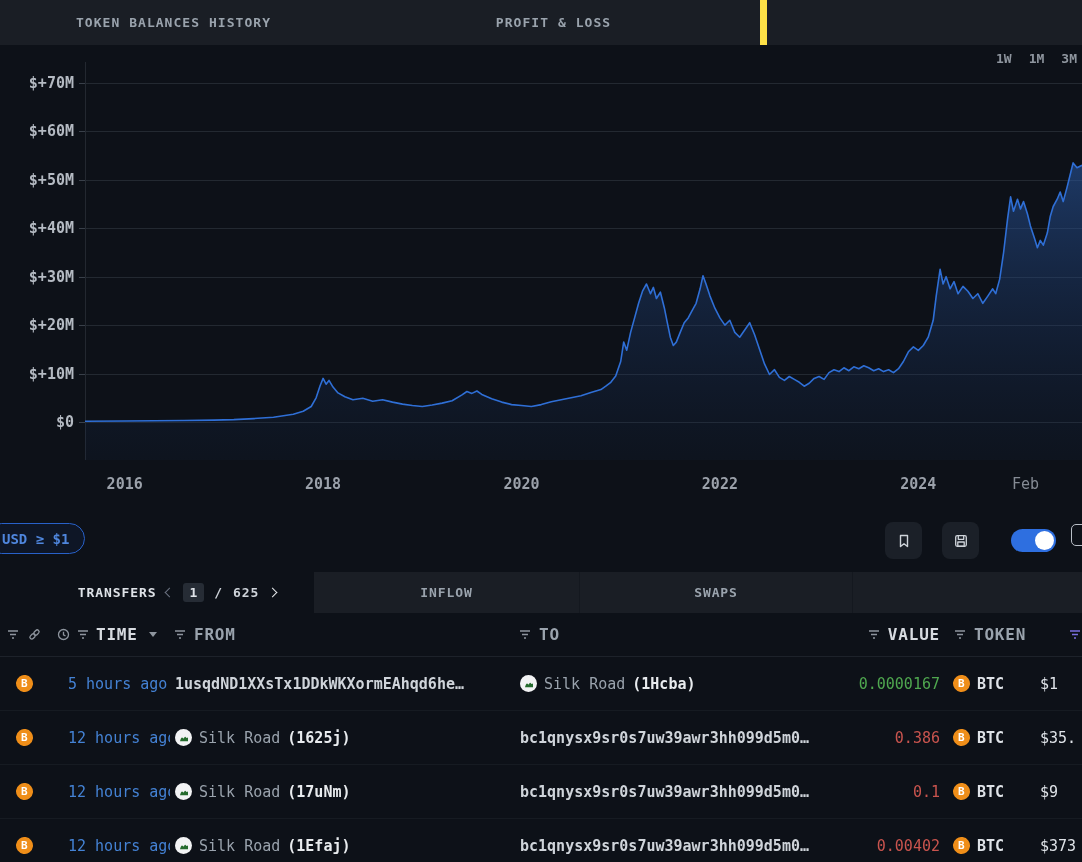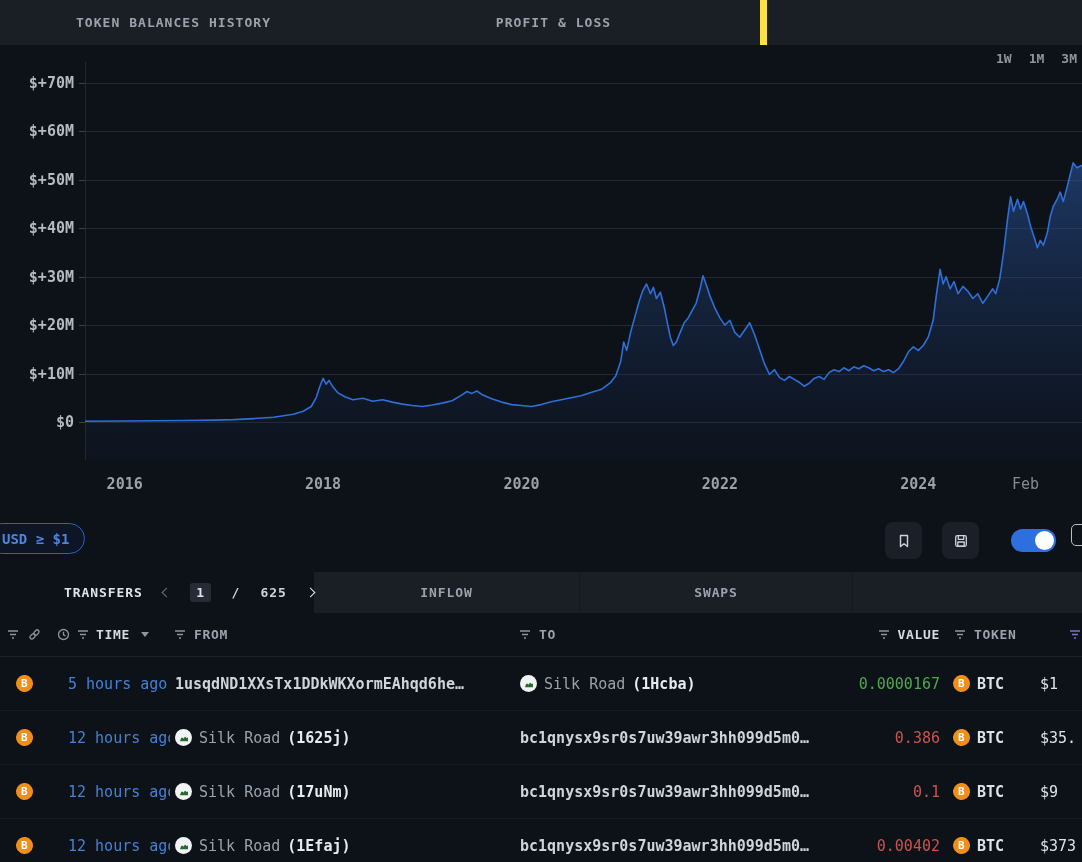--- a/index.html
+++ b/index.html
@@ -59,8 +59,8 @@
   .table-tabs{display:flex;height:41px;background:var(--tabbg);}
   .ttab{display:flex;align-items:center;justify-content:center;font-size:13px;
         font-weight:bold;letter-spacing:.07em;color:var(--dim);cursor:pointer;}
-  .ttab.active{background:var(--bg);color:var(--text);justify-content:space-between;
-               padding-left:64px;gap:10px;}
+  .ttab.active{background:var(--bg);color:var(--text);justify-content:center;
+               padding-left:40px;gap:10px;}
   .ttab:nth-child(1){width:314px;}
   .ttab:nth-child(2){width:266px;border-right:1px solid #14181f;}
   .ttab:nth-child(3){width:273px;border-right:1px solid #14181f;}

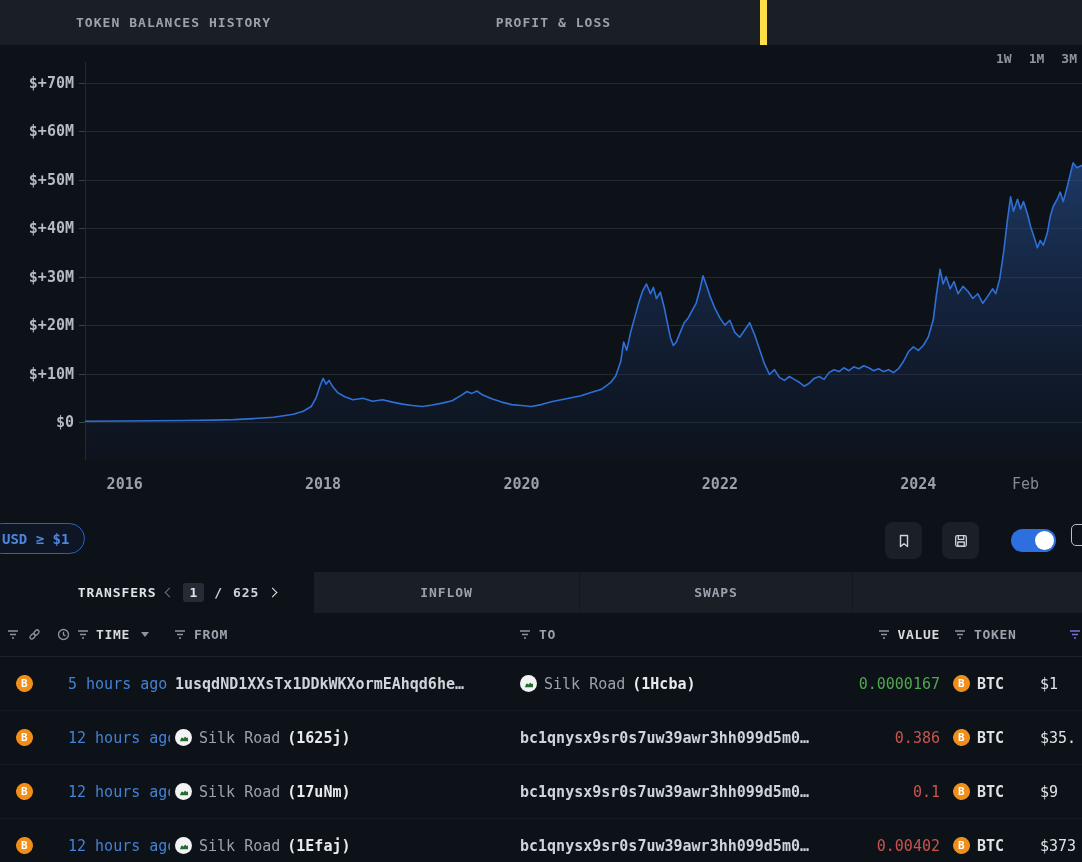--- a/index.html
+++ b/index.html
@@ -74,7 +74,7 @@
   
   .tgrid{display:grid;grid-template-columns:48px 122px 345px 335px 92px 88px 1fr;
          align-items:center;}
-  .thead{height:44px;border-bottom:1px solid #1d222a;font-size:13px;font-weight:bold;
+  .thead{height:44px;border-bottom:1px solid #1d222a;font-size:16px;font-weight:bold;
          letter-spacing:.05em;color:var(--dim);}
   .hcell{display:flex;align-items:center;gap:9px;}
   .hcell.white{color:#d7dbe0;}

